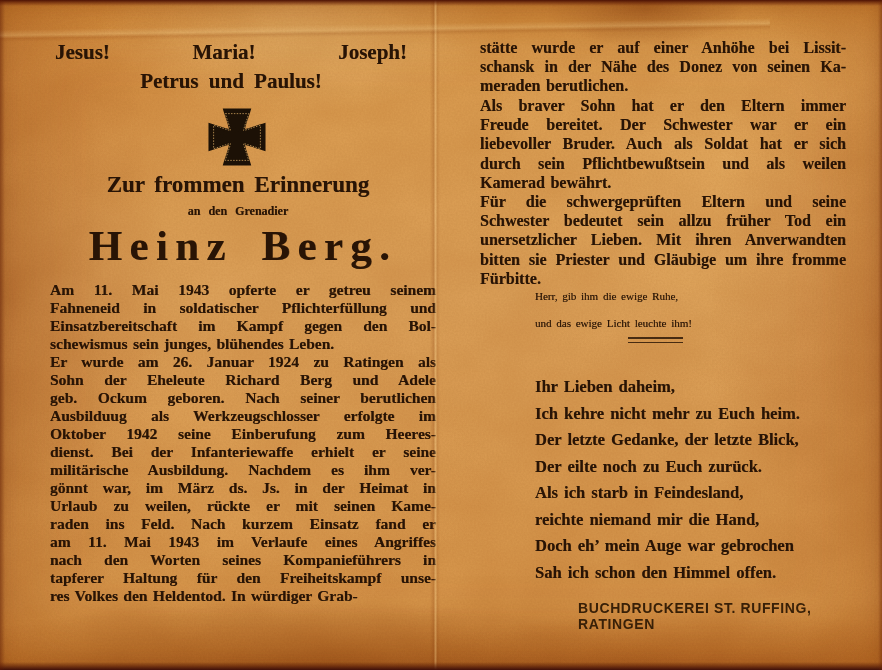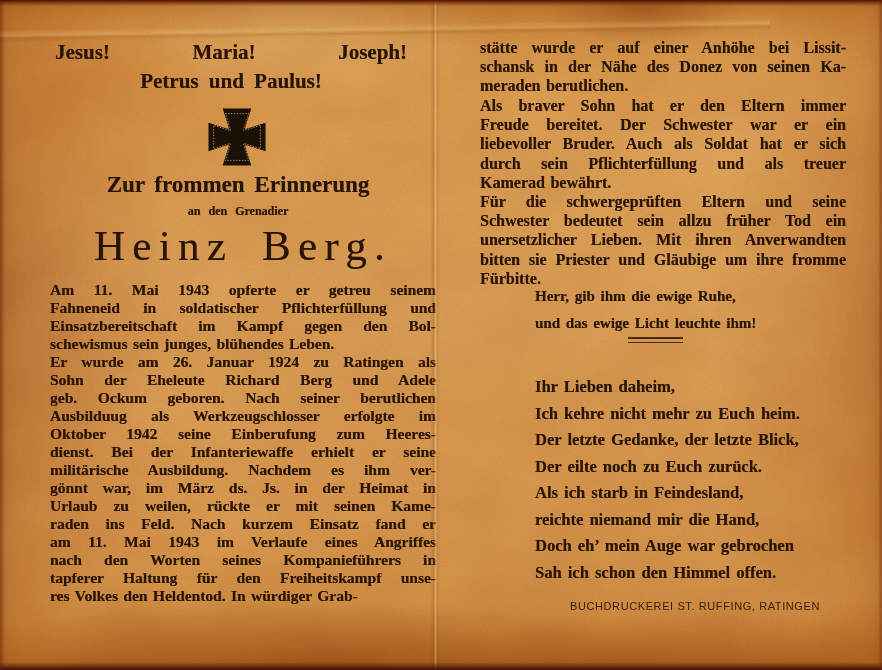--- a/index.html
+++ b/index.html
@@ -173,7 +173,7 @@
         <div class="tline">Als braver Sohn hat er den Eltern immer</div>
         <div class="tline">Freude bereitet.  Der Schwester war er ein</div>
         <div class="tline">liebevoller Bruder. Auch als Soldat hat er sich</div>
-        <div class="tline">durch sein Pflichterfüllung und als treuer</div>
+        <div class="tline">durch sein Pflichtbewußtsein und als weilen</div>
         <div class="tline">Kamerad bewährt.</div>
       </div>
     <div class="txt bodytext-r para5">

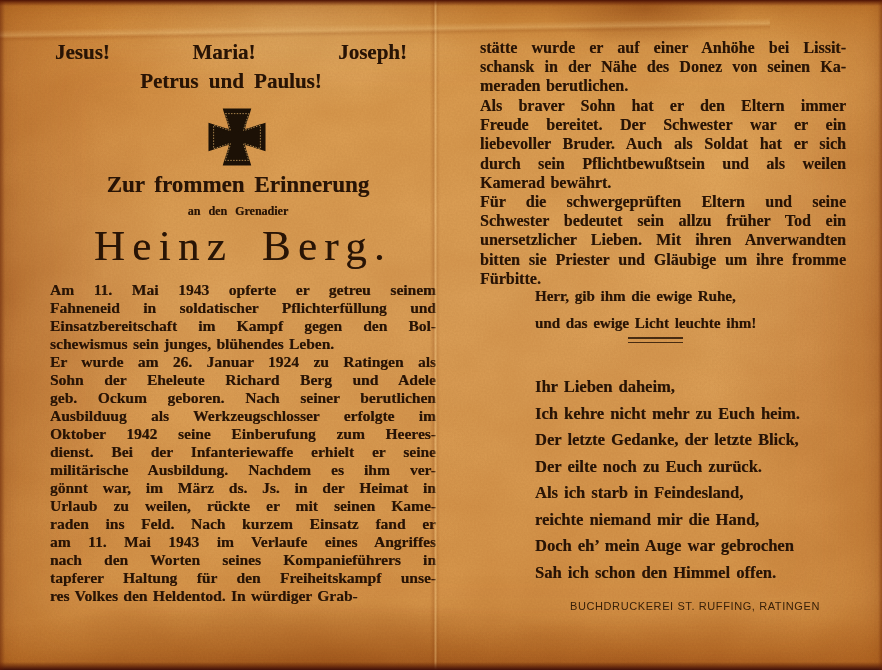--- a/index.html
+++ b/index.html
@@ -46,7 +46,7 @@
   .subheading { top:204px; left:0; width:380px; text-align:center;
                 font-size:12px; font-weight:700; word-spacing:5px; }
   .name       { top:221px; left:0; width:390px; text-align:center;
-                font-size:43px; font-weight:400; letter-spacing:0.17em; word-spacing:0.25em; }
+                font-size:43px; font-weight:700; letter-spacing:0.17em; word-spacing:0.25em; }
 
   .bodytext { font-size:15.5px; font-weight:700; line-height:18px; word-spacing:1.5px; }
   .bodytext .tline { text-align:justify; text-align-last:justify; }

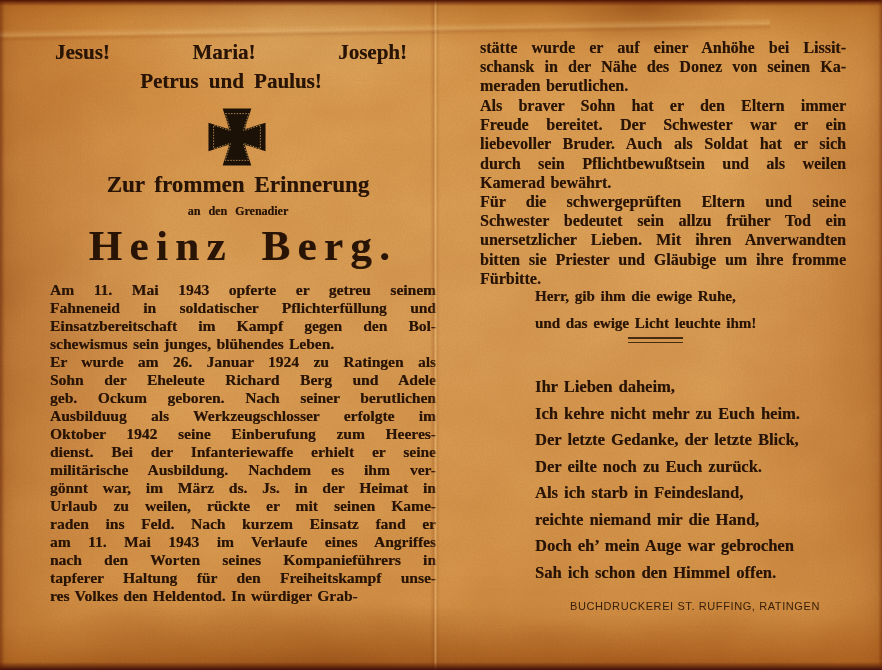--- a/index.html
+++ b/index.html
@@ -64,7 +64,7 @@
   .para4 { top:96px;  left:2px; width:366px; }
   .para5 { top:192px; left:2px; width:366px; }
 
-  .prayer { top:283px; left:57px; width:300px; font-size:15px; font-weight:700;
+  .prayer { top:283px; left:57px; width:300px; font-size:11px; font-weight:400;
             line-height:27px; word-spacing:2px; }
 
   .divider { position:absolute; top:337px; left:150px; width:55px; height:6px;

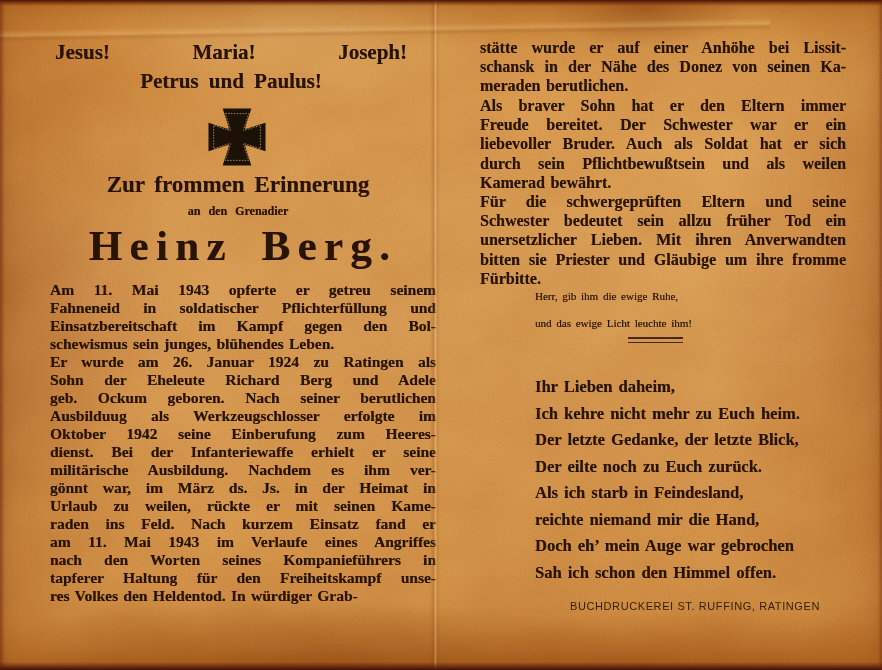--- a/index.html
+++ b/index.html
@@ -73,9 +73,9 @@
   .poem { top:374px; left:57px; width:300px; font-size:16.5px; font-weight:700;
           line-height:26.5px; word-spacing:2px; }
 
-  .imprint { top:600px; left:92px; width:270px;
+  .imprint { top:600px; left:100px; width:270px;
              font-family:"Liberation Sans","DejaVu Sans",sans-serif;
-             font-size:11px; font-weight:400; letter-spacing:0.6px; color:#3a2208;
+             font-size:14px; font-weight:700; letter-spacing:0.6px; color:#3a2208;
              text-shadow:none; }
 
   

